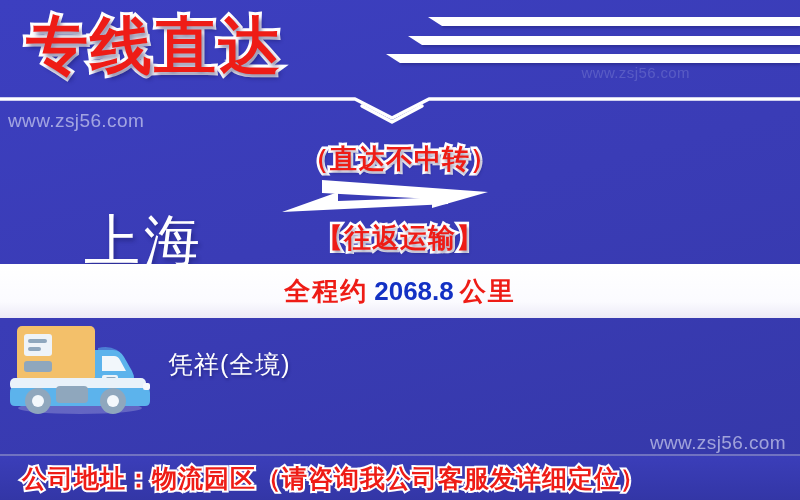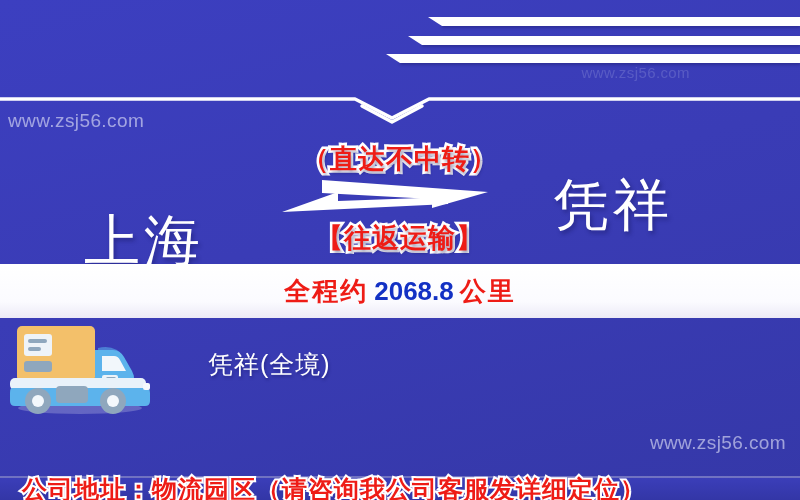--- a/index.html
+++ b/index.html
@@ -183,6 +183,7 @@
   <div class="stripe stripe-2"></div>
   <div class="stripe stripe-3"></div>
 
+  <div class="headline">专线直达</div>
 
   <div class="wm-faint">www.zsj56.com</div>
 

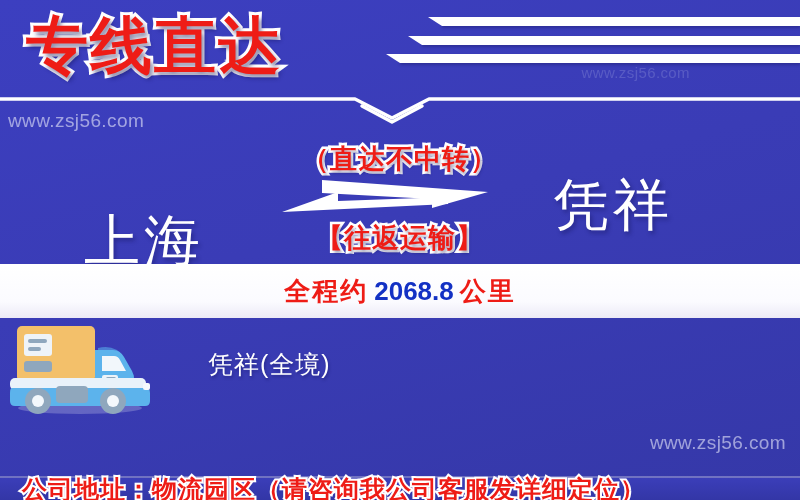--- a/index.html
+++ b/index.html
@@ -197,7 +197,6 @@
   <div class="watermark wm-left">www.zsj56.com</div>
 
   <div class="city city-from">上海</div>
-  <div class="city city-to">凭祥</div>
 
   <div class="mid-label mid-bottom">【往返运输】</div>
   <div class="mid-label mid-top">（直达不中转）</div>

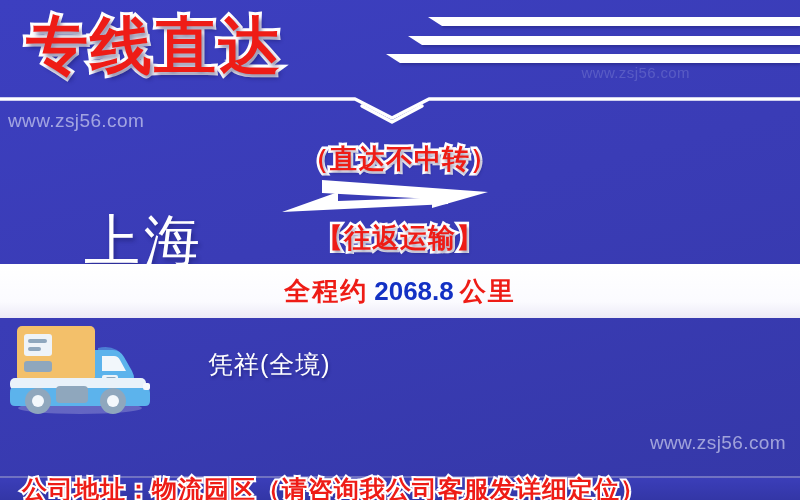--- a/index.html
+++ b/index.html
@@ -149,7 +149,6 @@
     letter-spacing:1px;
     text-shadow:1px 2px 3px rgba(15,15,80,.40);
     white-space:nowrap;
-    margin-left:40px;
   }
 
   

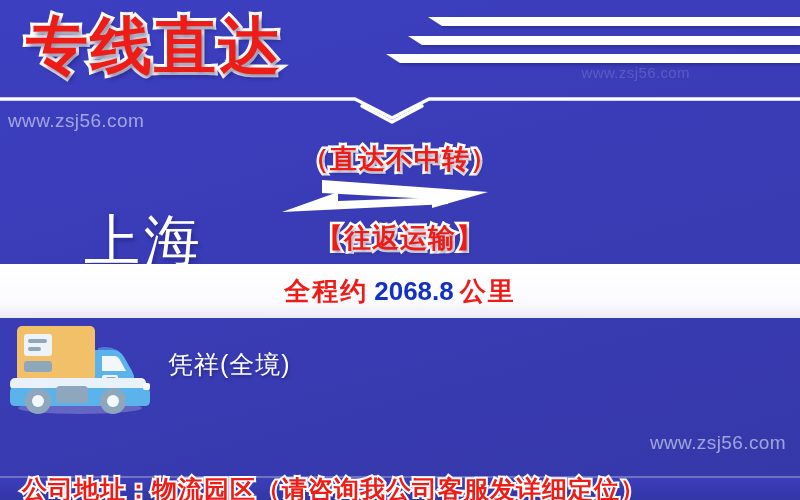--- a/index.html
+++ b/index.html
@@ -155,7 +155,7 @@
   .addr-bar{
     position:absolute;
     left:0; right:0; bottom:0;
-    height:24px;
+    height:46px;
     background:linear-gradient(180deg,#3b3eb9 0%,#3336a6 100%);
     border-top:2px solid rgba(255,255,255,.30);
     display:flex;

